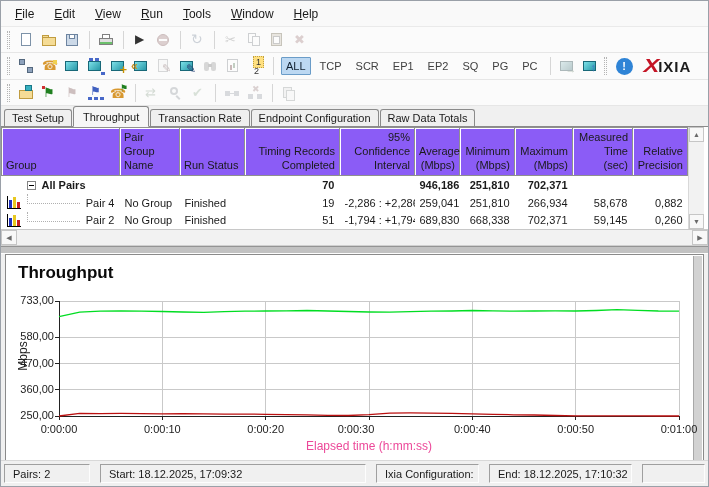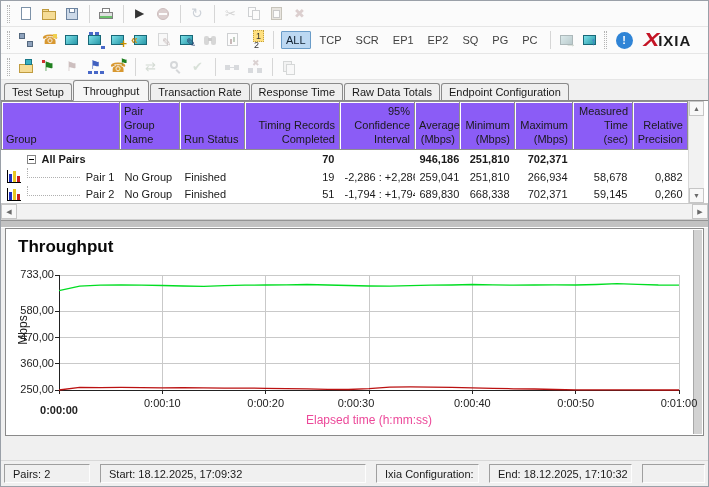--- a/index.html
+++ b/index.html
@@ -157,6 +157,15 @@
 
 <div id="window">
 
+  <div class="menubar" id="menubar">
+      <div class="menu-item"><u>F</u>ile</div>
+      <div class="menu-item"><u>E</u>dit</div>
+      <div class="menu-item"><u>V</u>iew</div>
+      <div class="menu-item"><u>R</u>un</div>
+      <div class="menu-item"><u>T</u>ools</div>
+      <div class="menu-item"><u>W</u>indow</div>
+      <div class="menu-item"><u>H</u>elp</div>
+    </div>
 
   <div class="toolbar">
     <span class="tb-grip"></span>

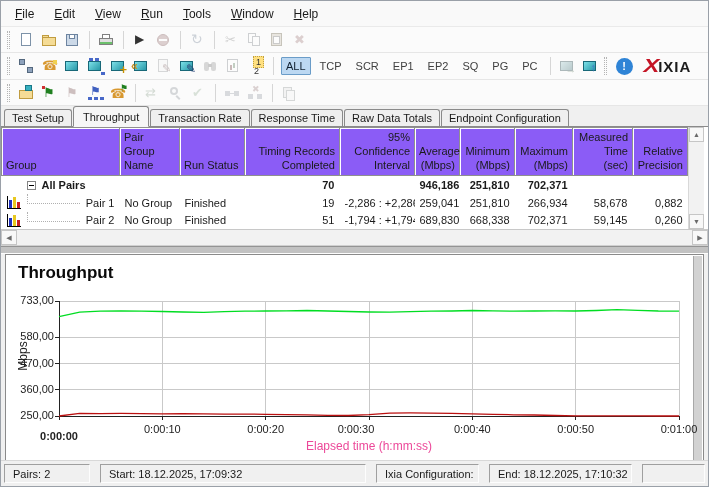--- a/index.html
+++ b/index.html
@@ -251,7 +251,6 @@
       <span class="tab">Test Setup</span>
       <span class="tab active">Throughput</span>
       <span class="tab">Transaction Rate</span>
-      <span class="tab">Response Time</span>
       <span class="tab">Raw Data Totals</span>
       <span class="tab">Endpoint Configuration</span>
     </div>

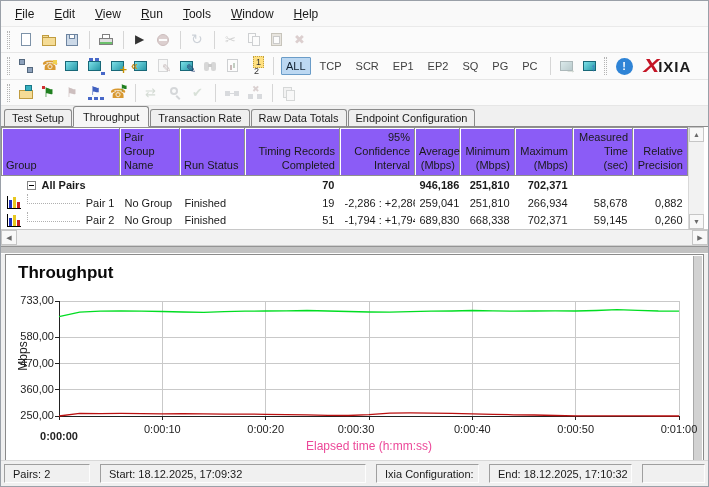--- a/index.html
+++ b/index.html
@@ -251,8 +251,8 @@
       <span class="tab">Test Setup</span>
       <span class="tab active">Throughput</span>
       <span class="tab">Transaction Rate</span>
+      <span class="tab">Endpoint Configuration</span>
       <span class="tab">Raw Data Totals</span>
-      <span class="tab">Endpoint Configuration</span>
     </div>
 
   <div class="gridwrap">

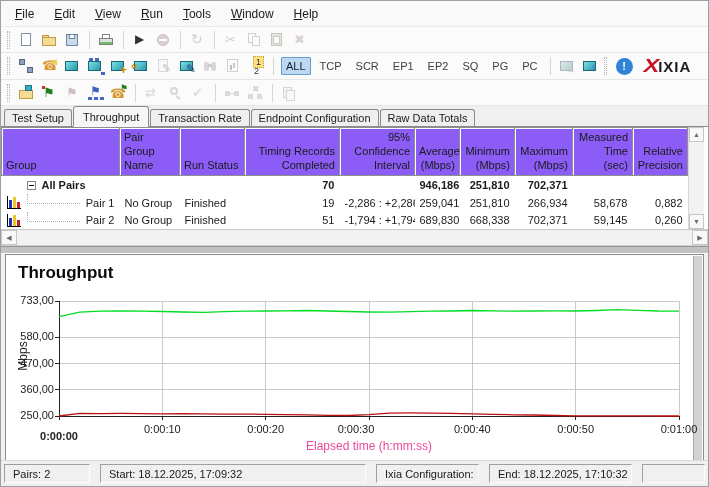--- a/index.html
+++ b/index.html
@@ -308,7 +308,7 @@
                   <i class="b3"></i>
                 </span>
           <span class="tree"></span>
-          <span>Pair 1</span>
+          <span>Pair 4</span>
         </span>
             </td>
         <td>No Group</td>

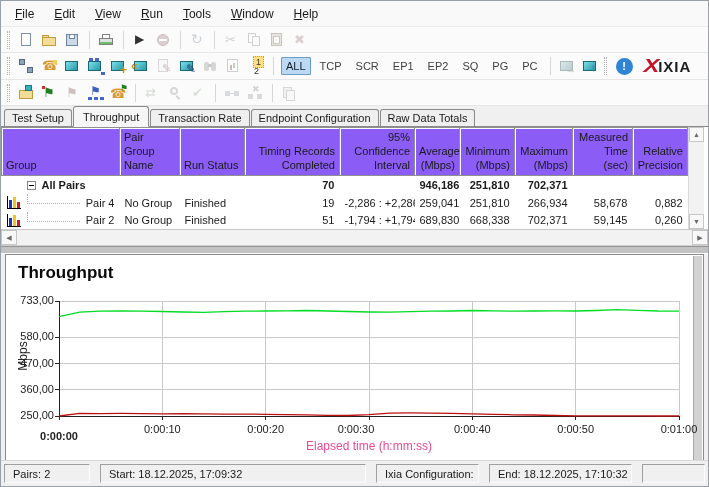--- a/index.html
+++ b/index.html
@@ -398,7 +398,7 @@
       <div class="ytick" style="left: 3px; top: 101.619px;">470,00</div>
       <div class="ytick" style="left: 3px; top: 127.81px;">360,00</div>
       <div class="ytick" style="left: 3px; top: 154px;">250,00</div>
-      <div class="xtick" style="left: 25px; top: 175px; font-weight: bold;">0:00:00</div>
+      <div class="xtick" style="left: 25px; top: 168px;">0:00:00</div>
       <div class="xtick" style="left: 128.333px; top: 168px;">0:00:10</div>
       <div class="xtick" style="left: 231.667px; top: 168px;">0:00:20</div>
       <div class="xtick" style="left: 322px; top: 168px;">0:00:30</div>

